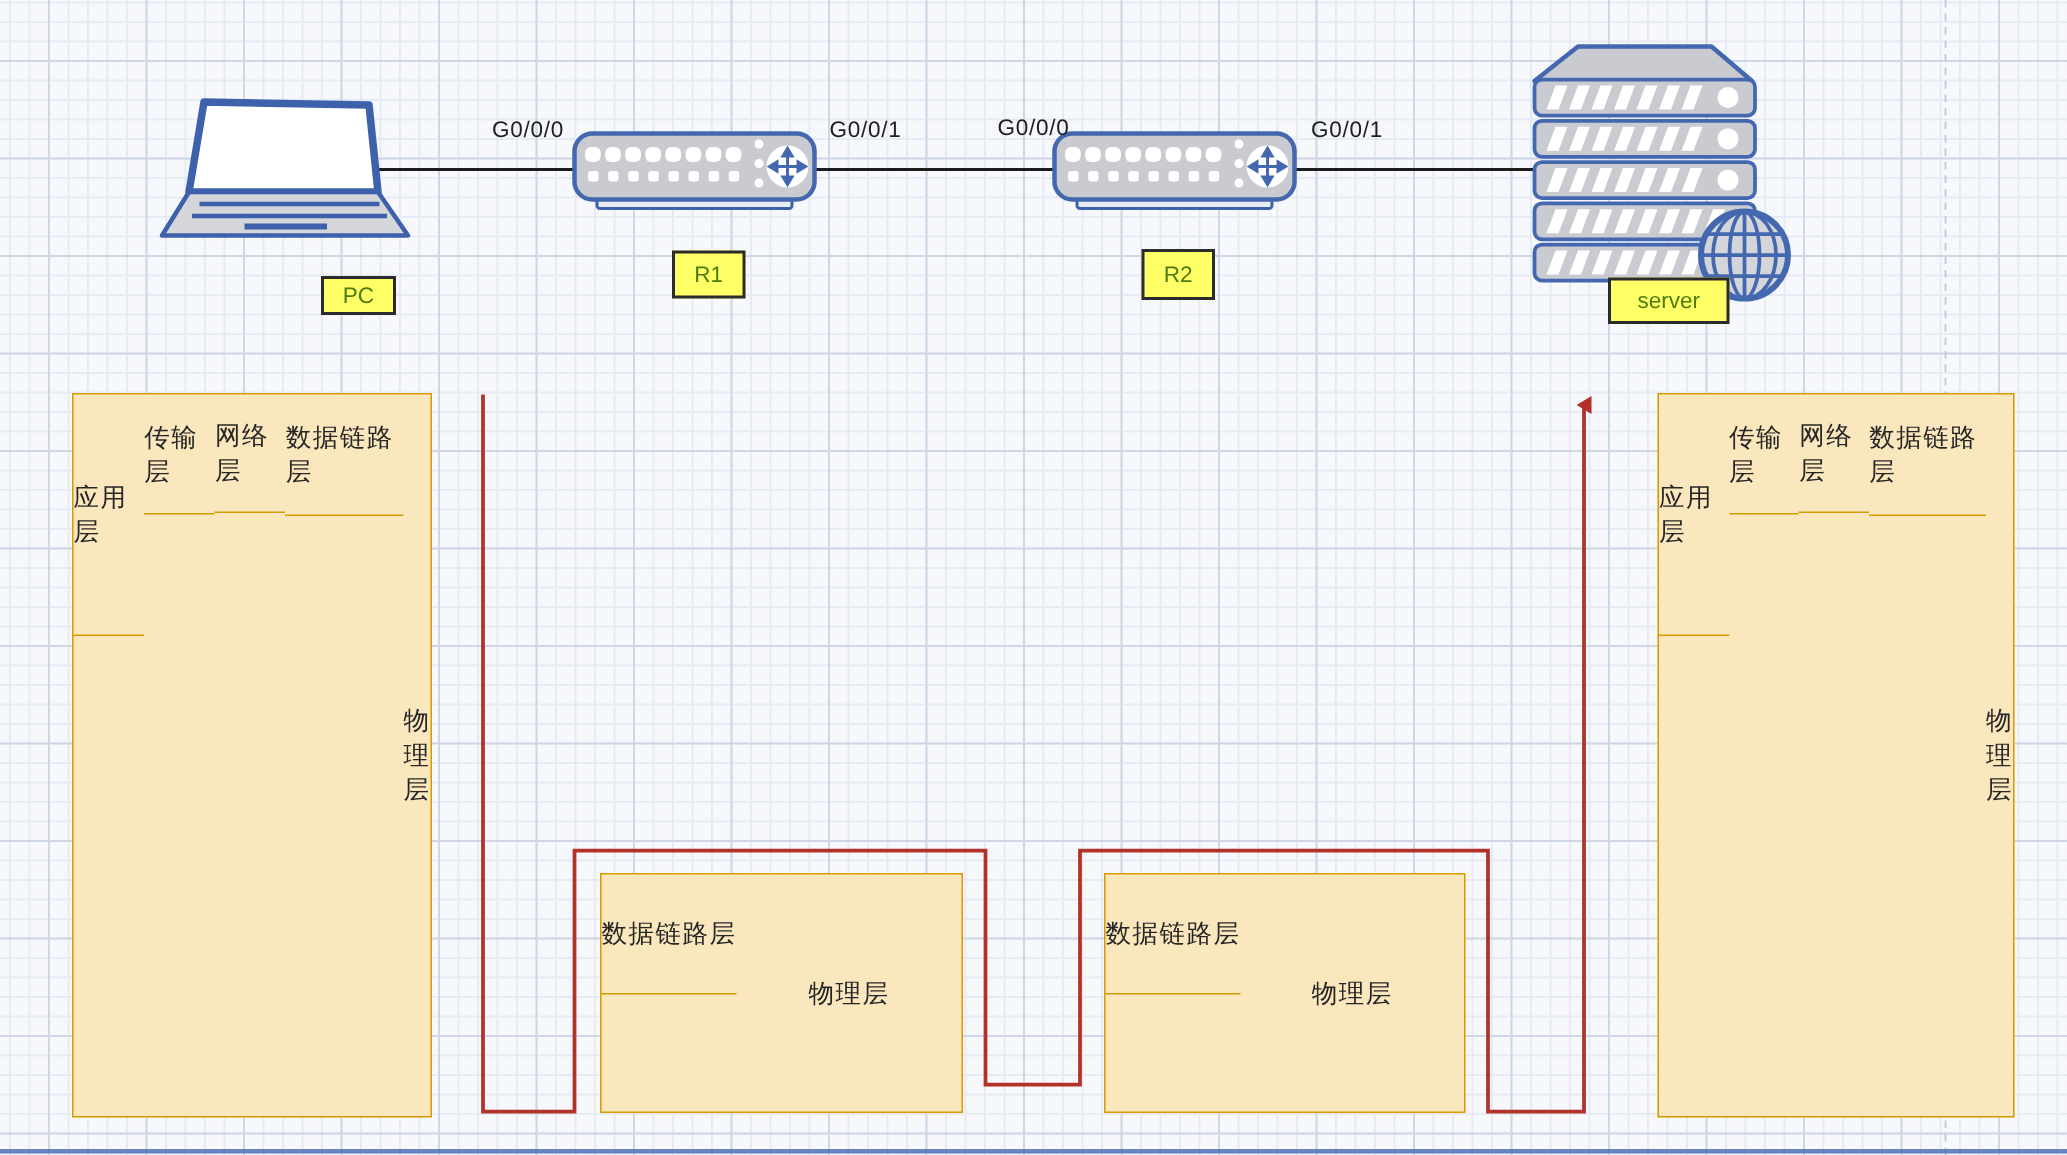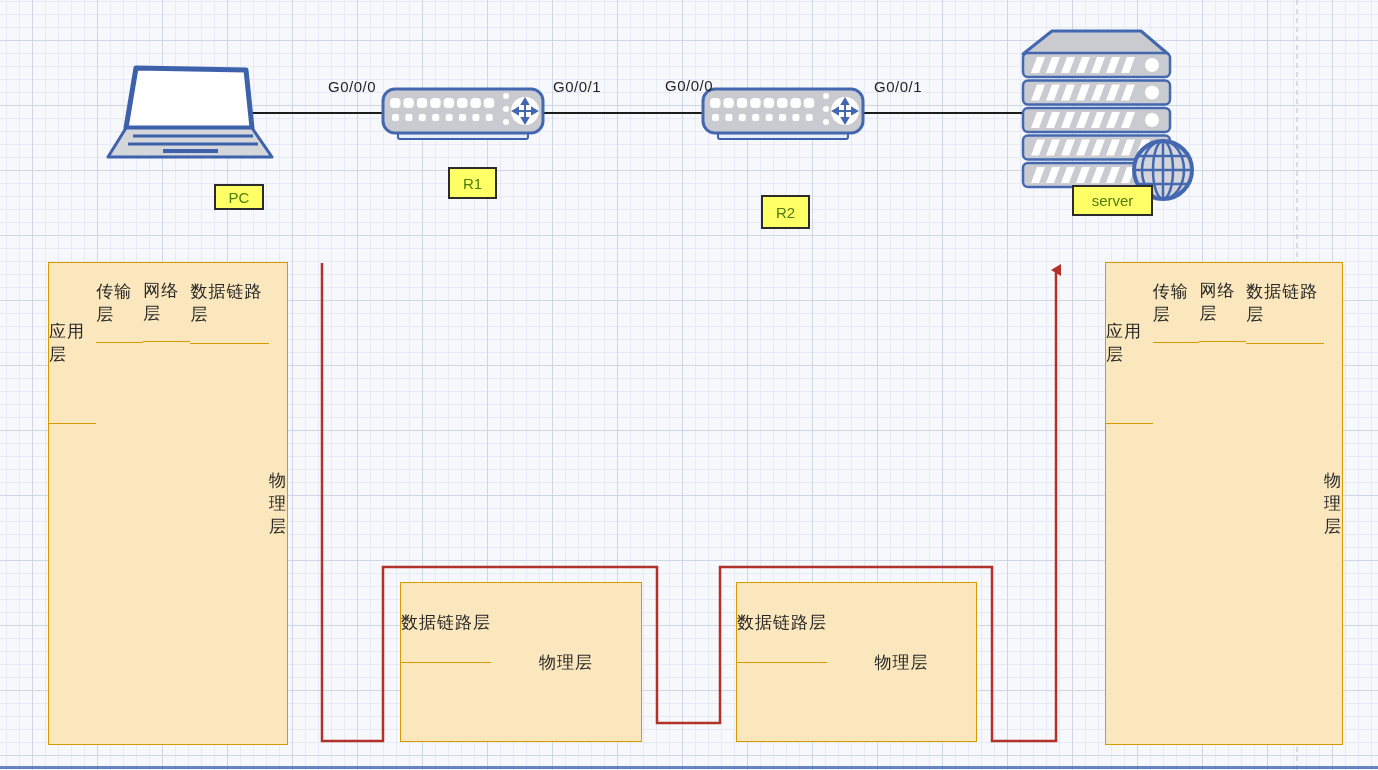--- a/index.html
+++ b/index.html
@@ -207,7 +207,7 @@
 
   <div class="dev-label" style="left:168px;top:184px;width:50px;height:26px;margin-left:46px;">PC</div>
   <div class="dev-label" style="left:448px;top:167px;width:49px;height:32px;">R1</div>
-  <div class="dev-label" style="left:761px;top:166px;width:49px;height:34px;margin-top:29px;">R2</div>
+  <div class="dev-label" style="left:761px;top:166px;width:49px;height:34px;">R2</div>
   <div class="dev-label" style="left:1072px;top:185px;width:81px;height:31px;">server</div>
 
   <div class="stack" style="left:48px;top:262px;width:240px;height:483px;">

